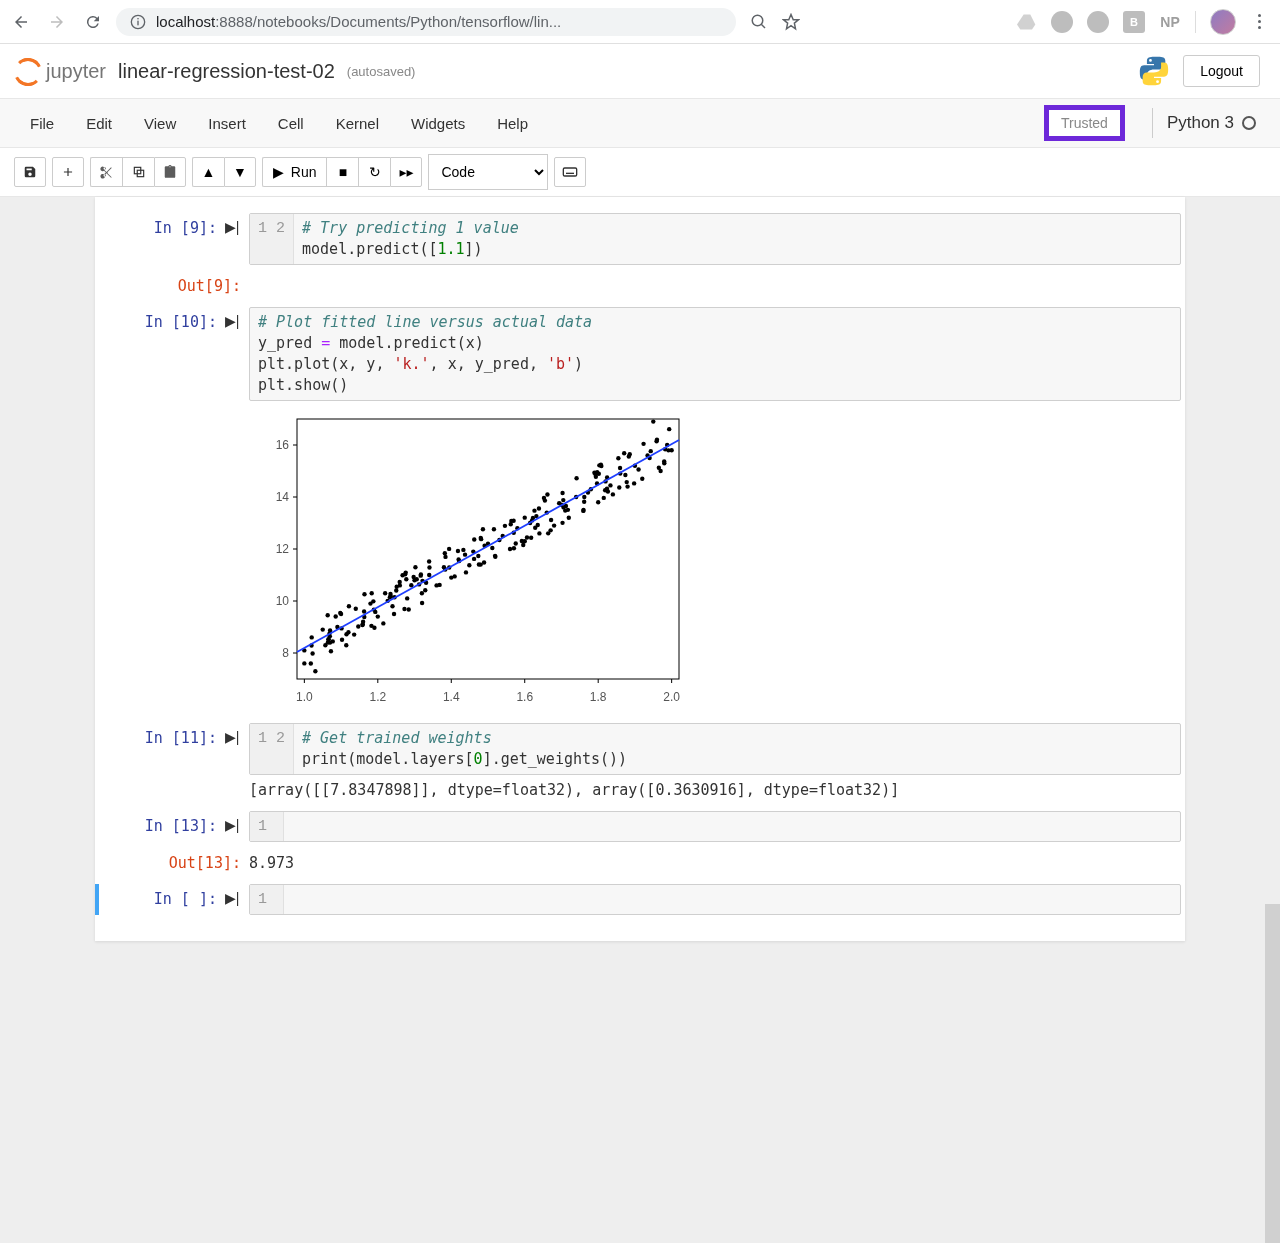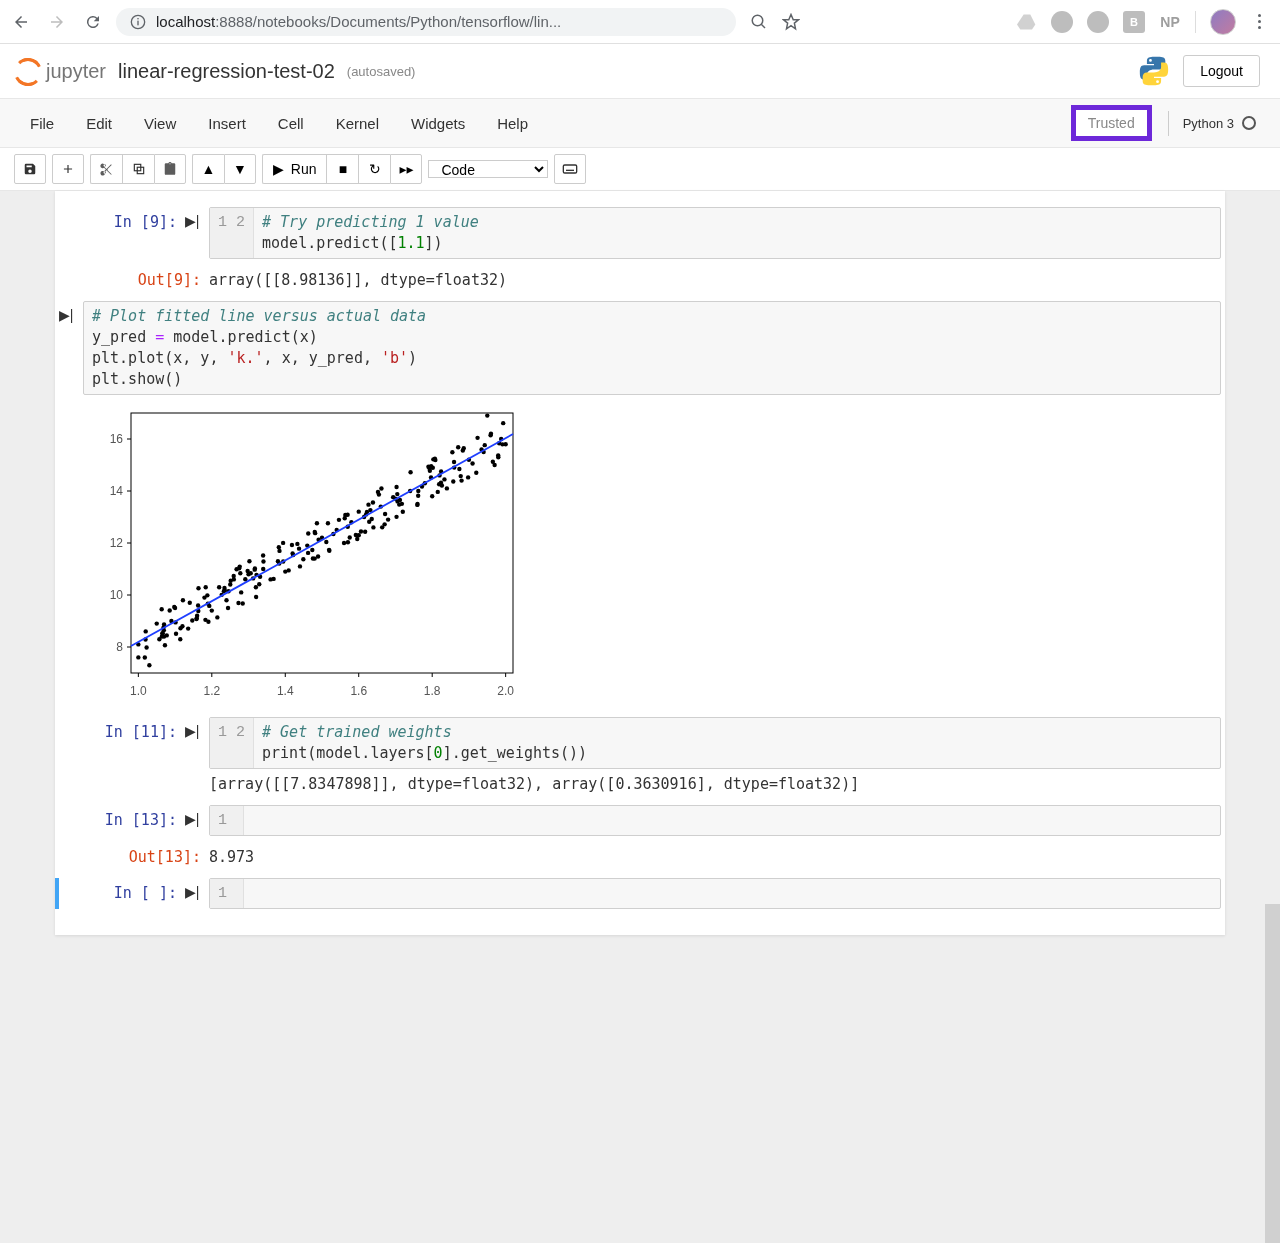--- a/index.html
+++ b/index.html
@@ -33,7 +33,7 @@
 .menubar{display:flex;align-items:center;padding:6px 14px;border-top:1px solid #e7e7e7;border-bottom:1px solid #e7e7e7;gap:0;background:#f8f8f8}
 .menu-item{padding:6px 16px;font-size:15px;color:#333;cursor:pointer}
 .trusted{margin-left:auto;border:5px solid #6d28d9;padding:5px 12px;color:#888;font-size:14px;background:#fff}
-.kernel{border-left:1px solid #ccc;padding:5px 10px 5px 14px;margin-left:16px;font-size:13px;display:flex;gap:8px}
+.kernel{border-left:1px solid #ccc;padding:5px 10px 5px 14px;margin-left:27px;font-size:17px;display:flex;align-items:center;gap:8px}
 .kernel-ind{width:14px;height:14px;border:2px solid #555;border-radius:50%}
 .toolbar{display:flex;align-items:center;padding:6px 14px;gap:6px;border-bottom:1px solid #e7e7e7}
 .tbtn{border:1px solid #ccc;background:#fff;min-width:32px;height:30px;display:flex;align-items:center;justify-content:center;cursor:pointer;border-radius:2px;font-size:14px}

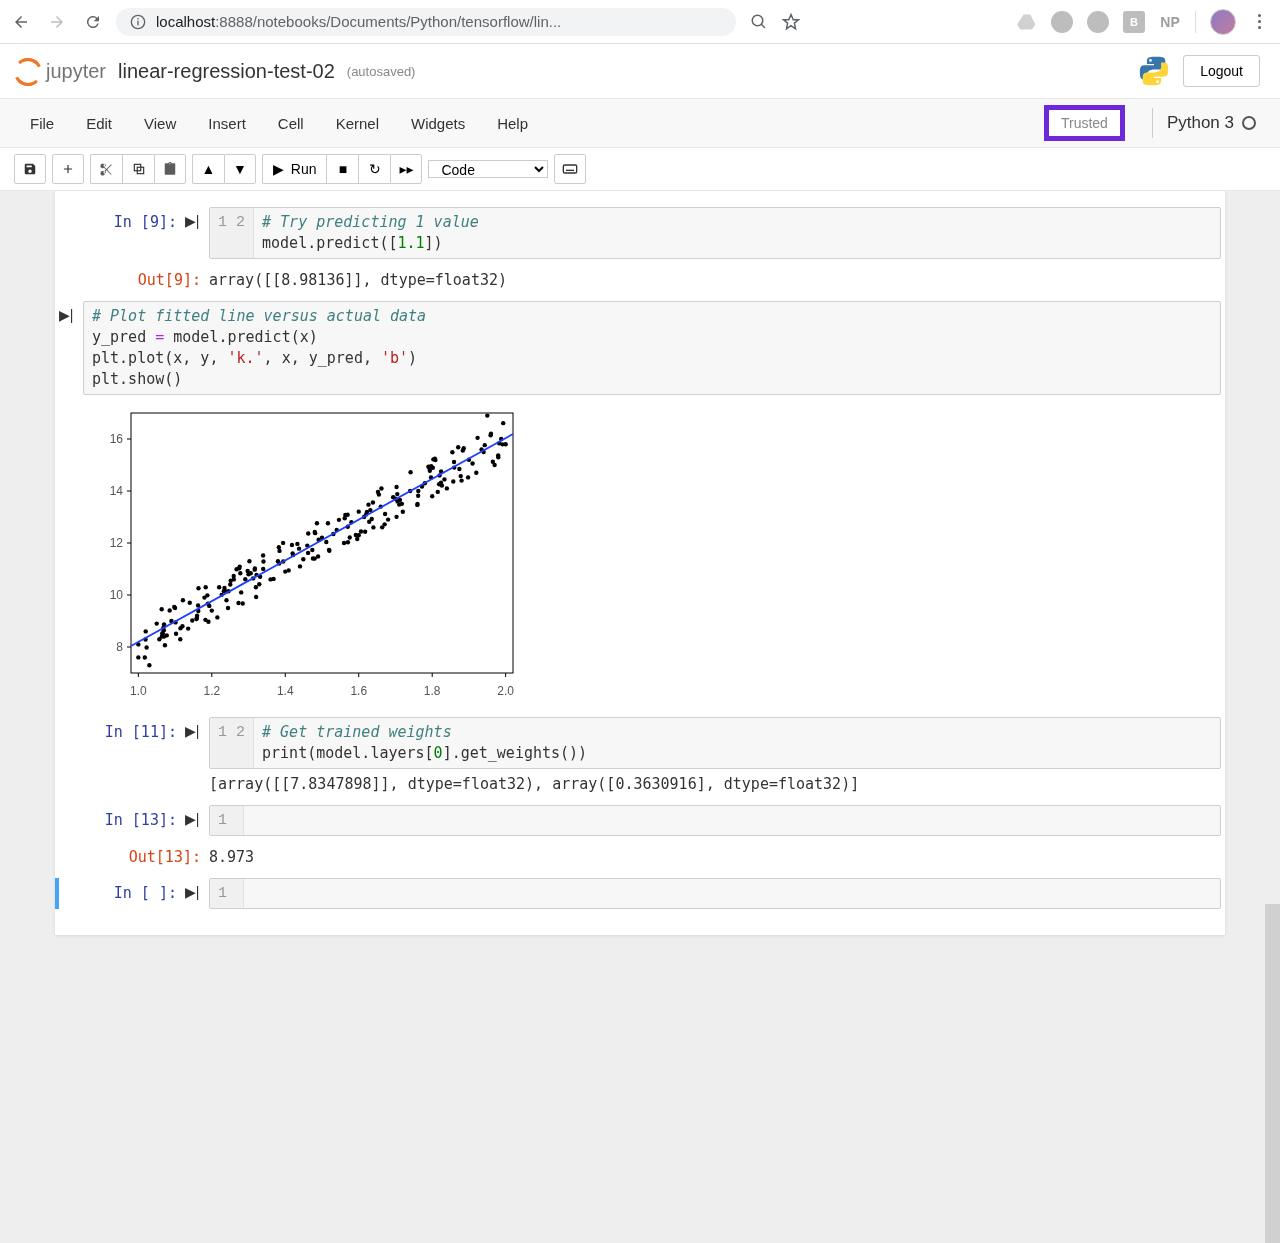--- a/index.html
+++ b/index.html
@@ -42,7 +42,7 @@
 .tgroup .tbtn:first-child{border-radius:2px 0 0 2px}
 .tgroup .tbtn:last-child{border-radius:0 2px 2px 0;border-right:1px solid #ccc}
 .run-btn{padding:0 10px;gap:4px}
-.celltype{border:1px solid #ccc;height:18px;padding:0 20px 0 8px;font-size:14px;min-width:120px;background:#fff}
+.celltype{border:1px solid #ccc;height:36px;padding:0 20px 0 8px;font-size:14px;min-width:120px;background:#fff}
 .notebook-area{background:#fff;margin:0 55px;padding:10px 0 20px;box-shadow:0 1px 3px rgba(0,0,0,0.1)}
 .outer-wrap{background:#eee;padding-top:0}
 .cell{margin:6px 4px;display:flex}

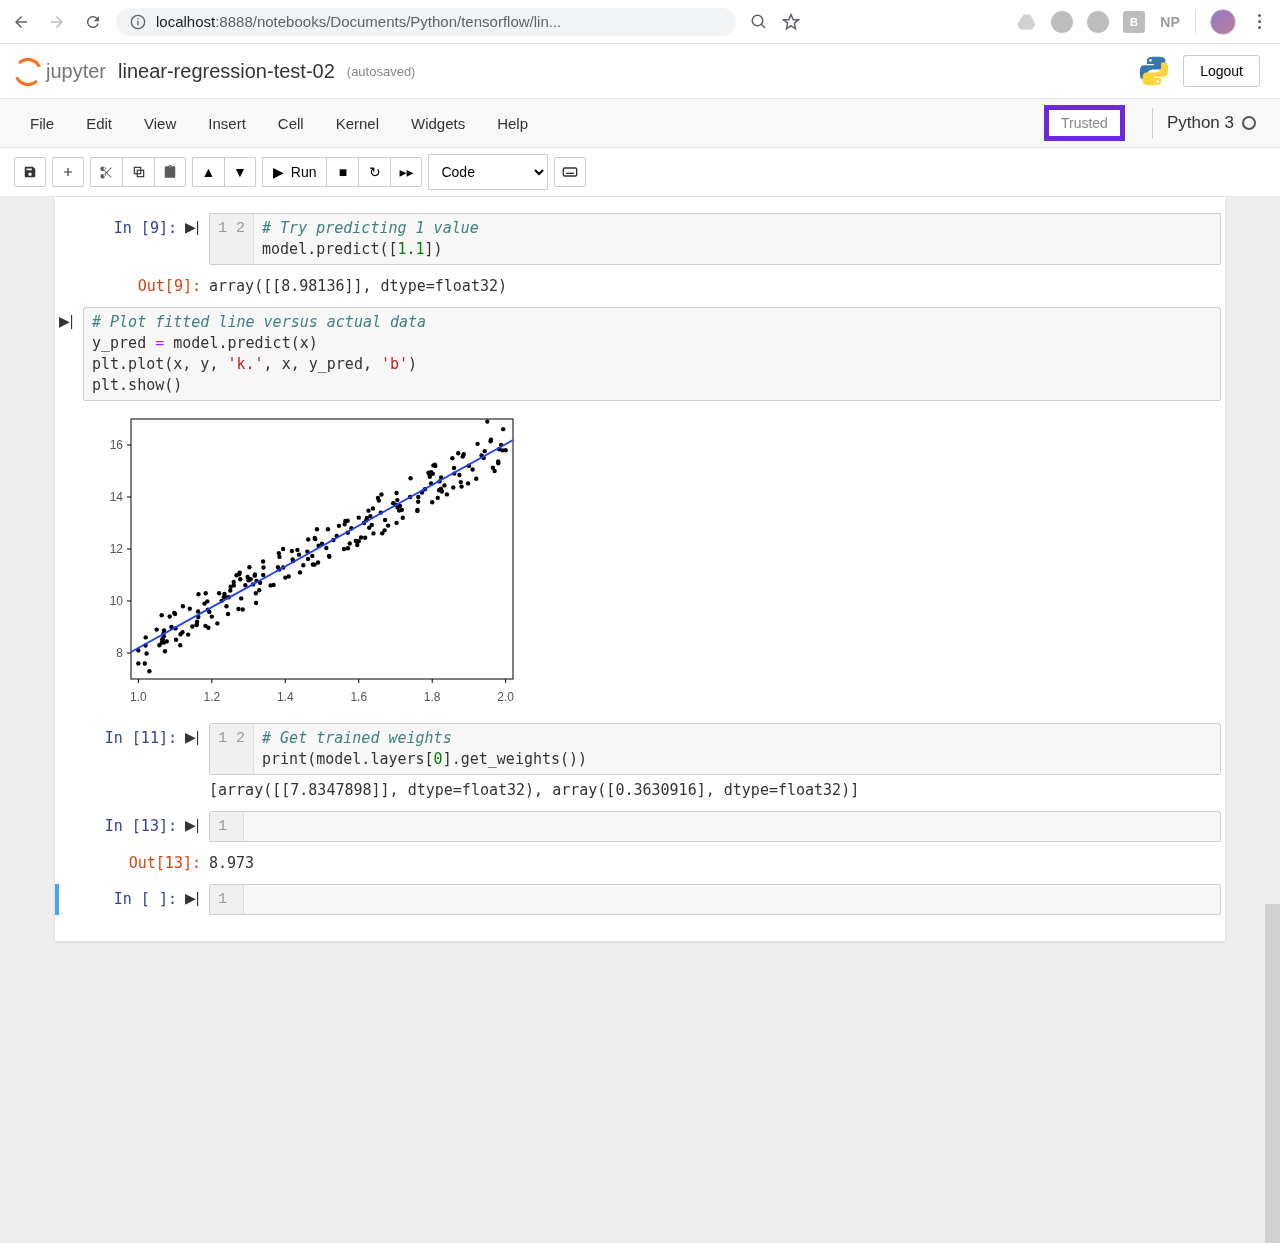--- a/index.html
+++ b/index.html
@@ -43,7 +43,7 @@
 .tgroup .tbtn:last-child{border-radius:0 2px 2px 0;border-right:1px solid #ccc}
 .run-btn{padding:0 10px;gap:4px}
 .celltype{border:1px solid #ccc;height:36px;padding:0 20px 0 8px;font-size:14px;min-width:120px;background:#fff}
-.notebook-area{background:#fff;margin:0 55px;padding:10px 0 20px;box-shadow:0 1px 3px rgba(0,0,0,0.1)}
+.notebook-area{background:#fff;margin:0 95px;padding:10px 0 20px;box-shadow:0 1px 3px rgba(0,0,0,0.1)}
 .outer-wrap{background:#eee;padding-top:0}
 .cell{margin:6px 4px;display:flex}
 .prompt{width:126px;text-align:right;padding:6px 8px 6px 0;font-family:monospace;font-size:15px;flex-shrink:0}

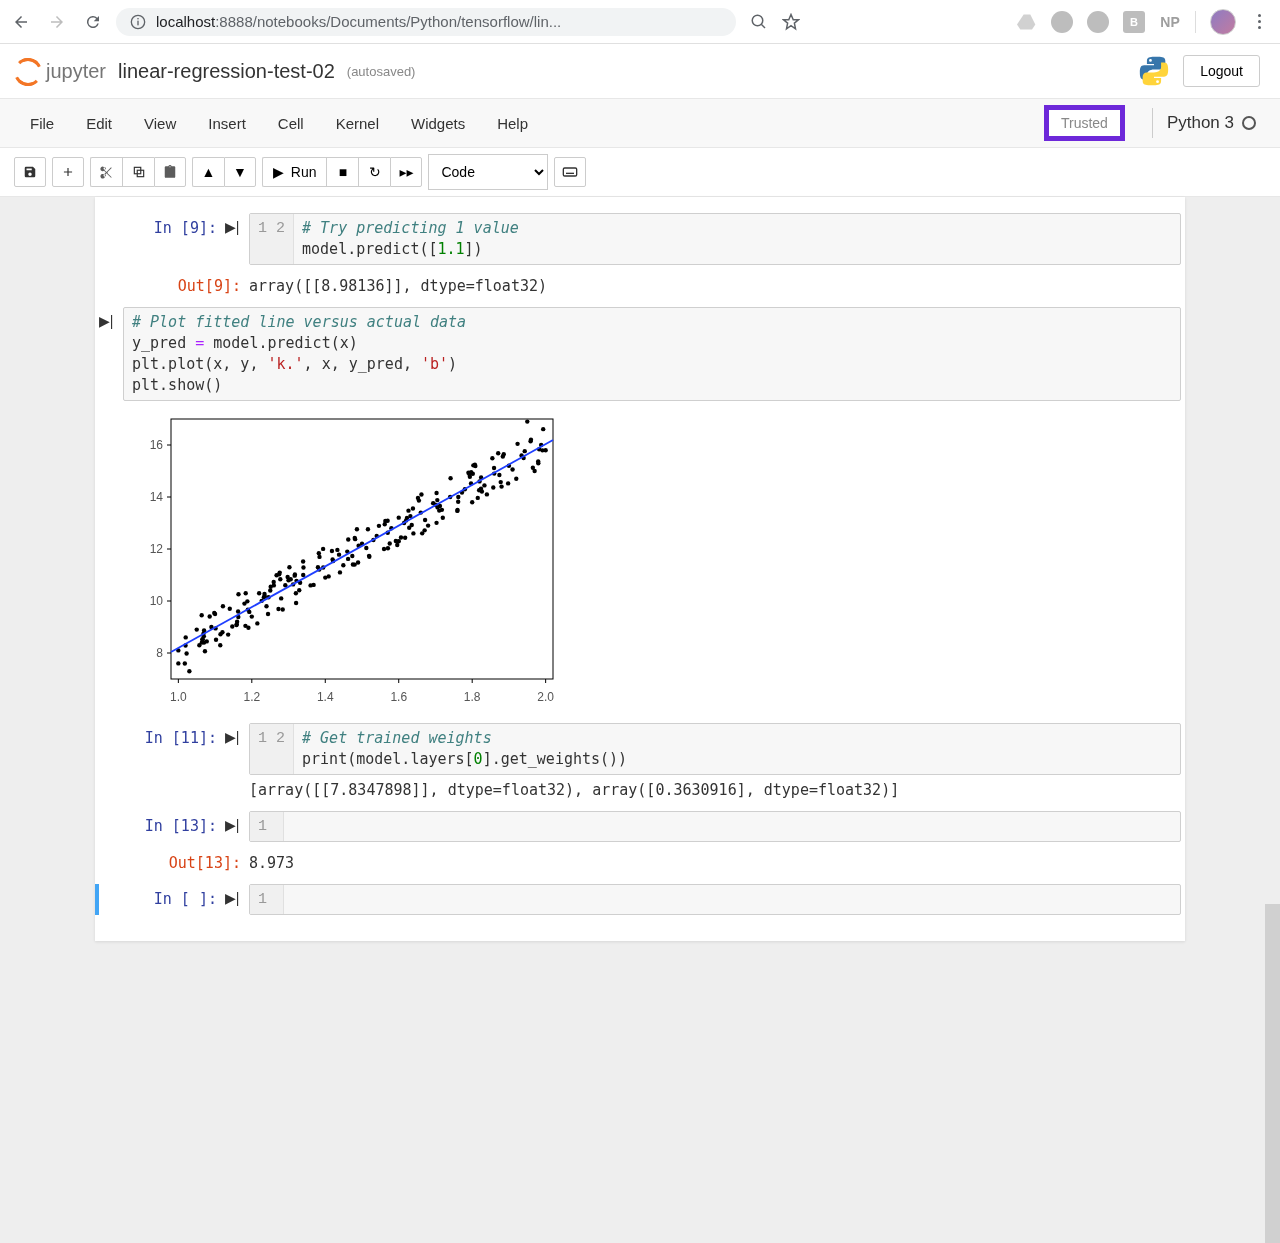--- a/index.html
+++ b/index.html
@@ -213,7 +213,6 @@
 </div>
 <div class="cell">
   <div class="prompt out-p" style="width:150px">Out[9]:</div>
-  <div class="cell-body output">array([[8.98136]], dtype=float32)</div>
 </div>
 
 <div class="cell">

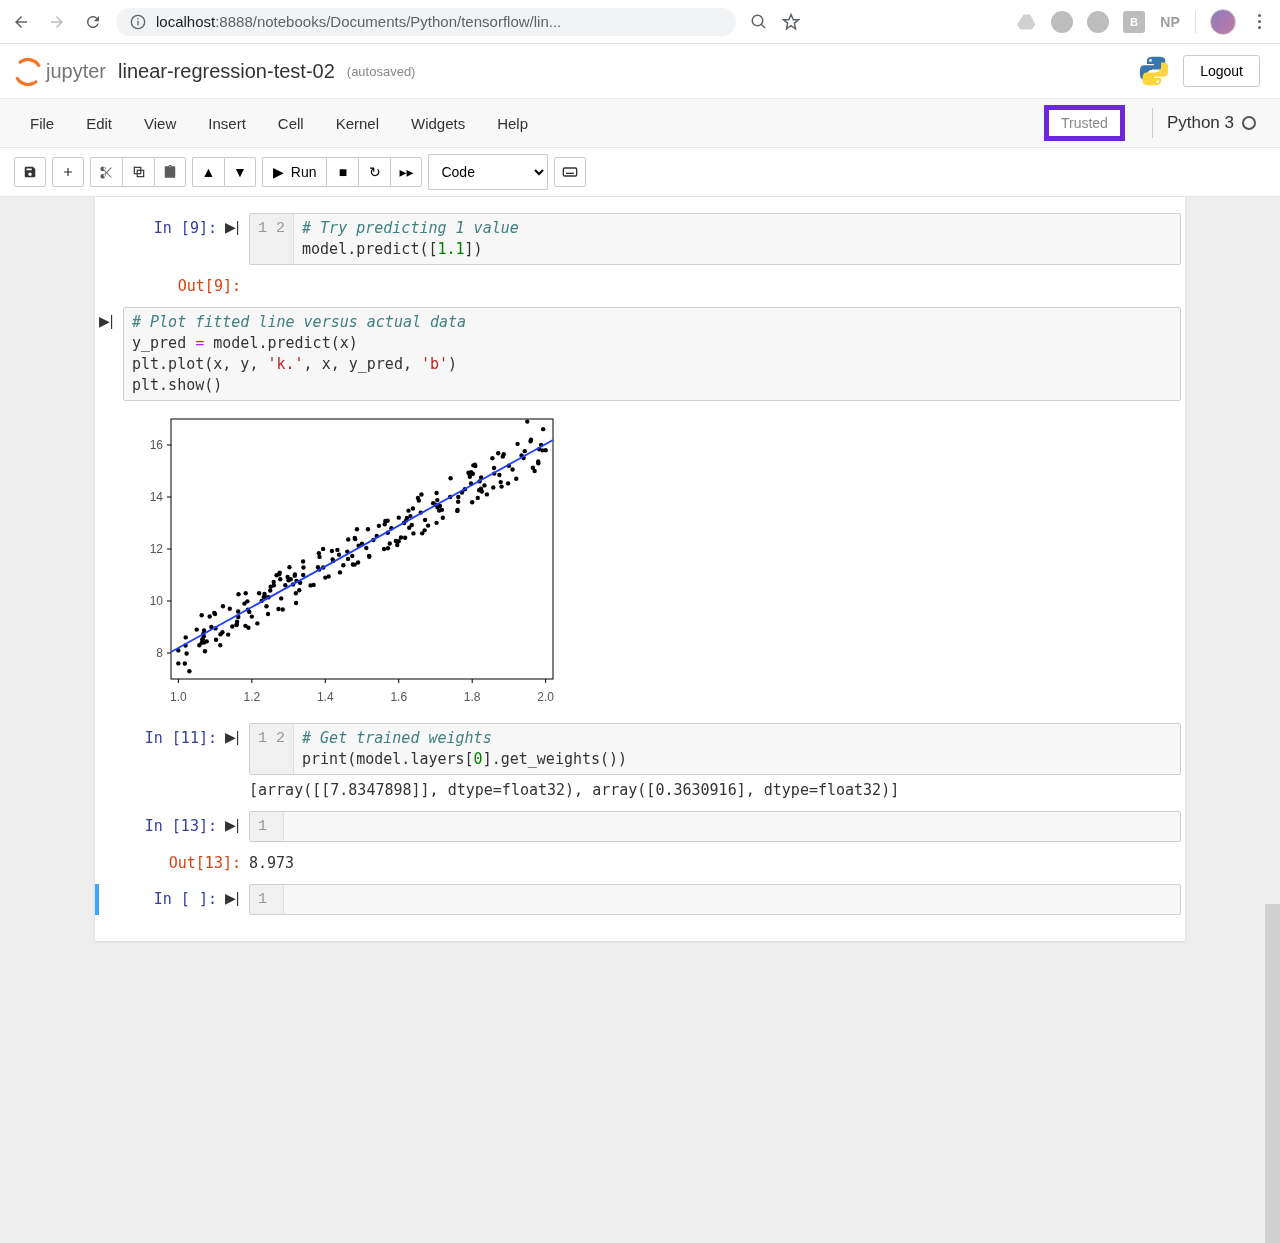--- a/index.html
+++ b/index.html
@@ -216,6 +216,7 @@
 </div>
 
 <div class="cell">
+  <div class="prompt in-p">In [10]:</div>
   <div class="prompt-run">▶|</div>
   <div class="cell-body">
     <div class="input-area">

